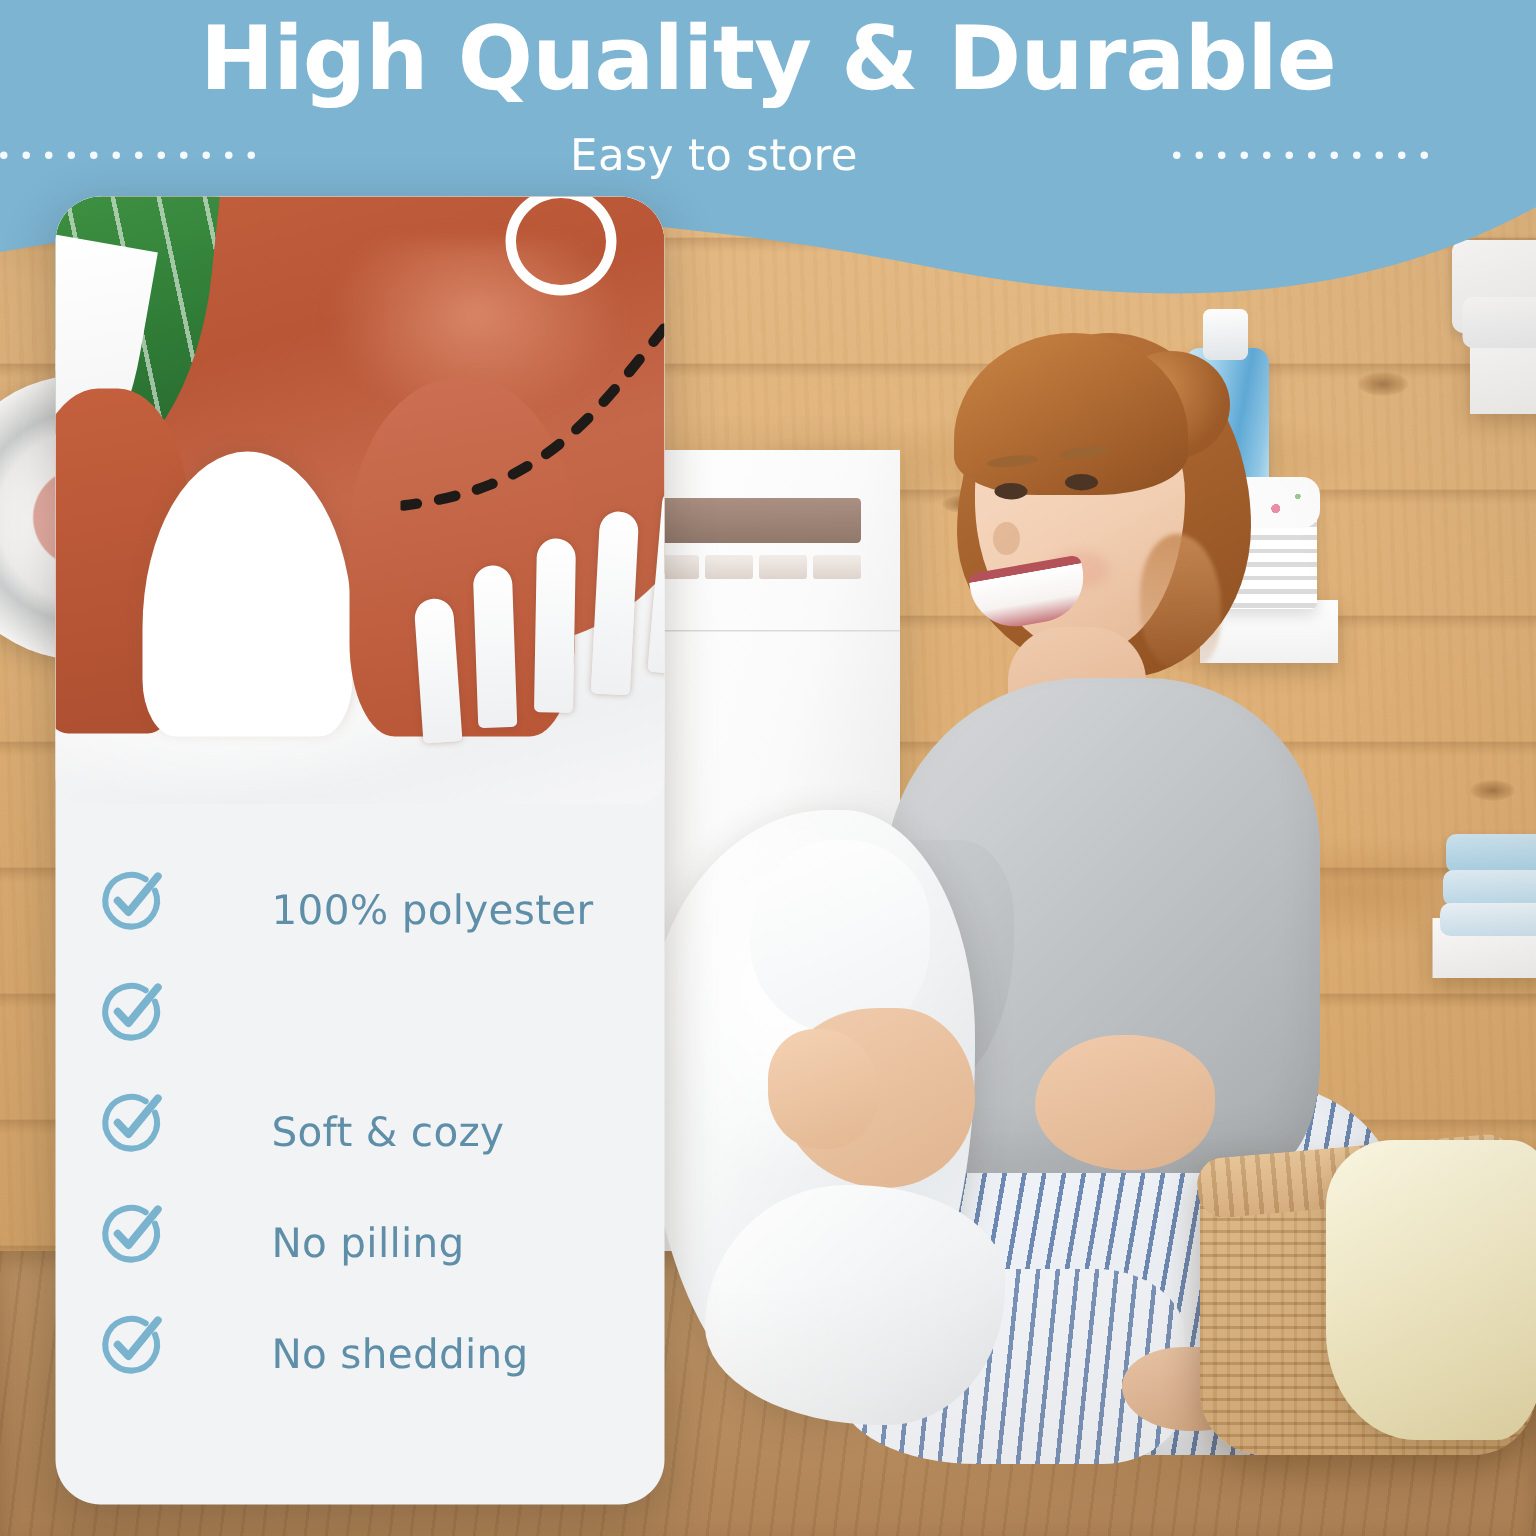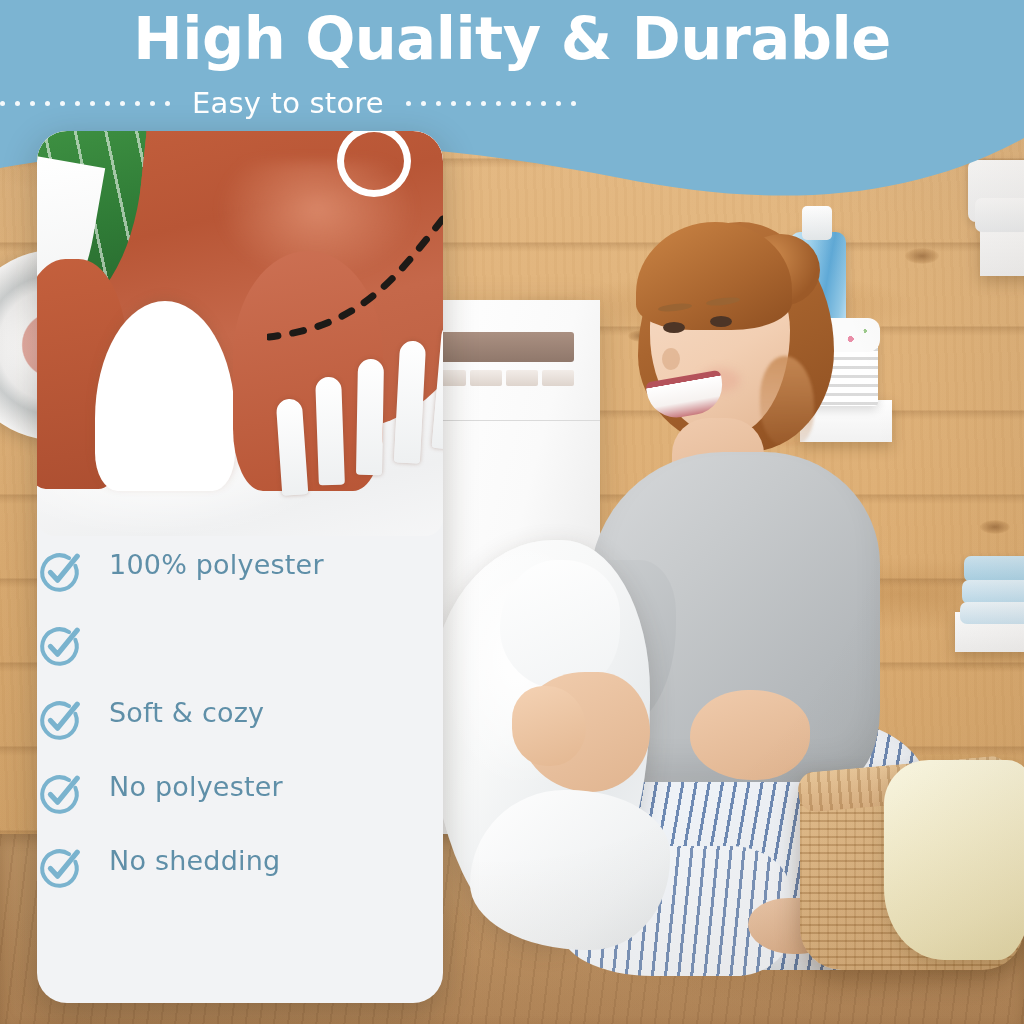--- a/index.html
+++ b/index.html
@@ -277,7 +277,7 @@
   }
   .banner-sub-row{
     position:absolute;left:0;top:86px;width:952px;
-    display:flex;align-items:center;justify-content:flex-start;gap:22px;
+    display:flex;align-items:center;justify-content:space-between;gap:22px;
   }
   .dots{display:flex;align-items:center;gap:10px;}
   .dot{width:5px;height:5px;border-radius:50%;background:#ffffff;opacity:.92;}

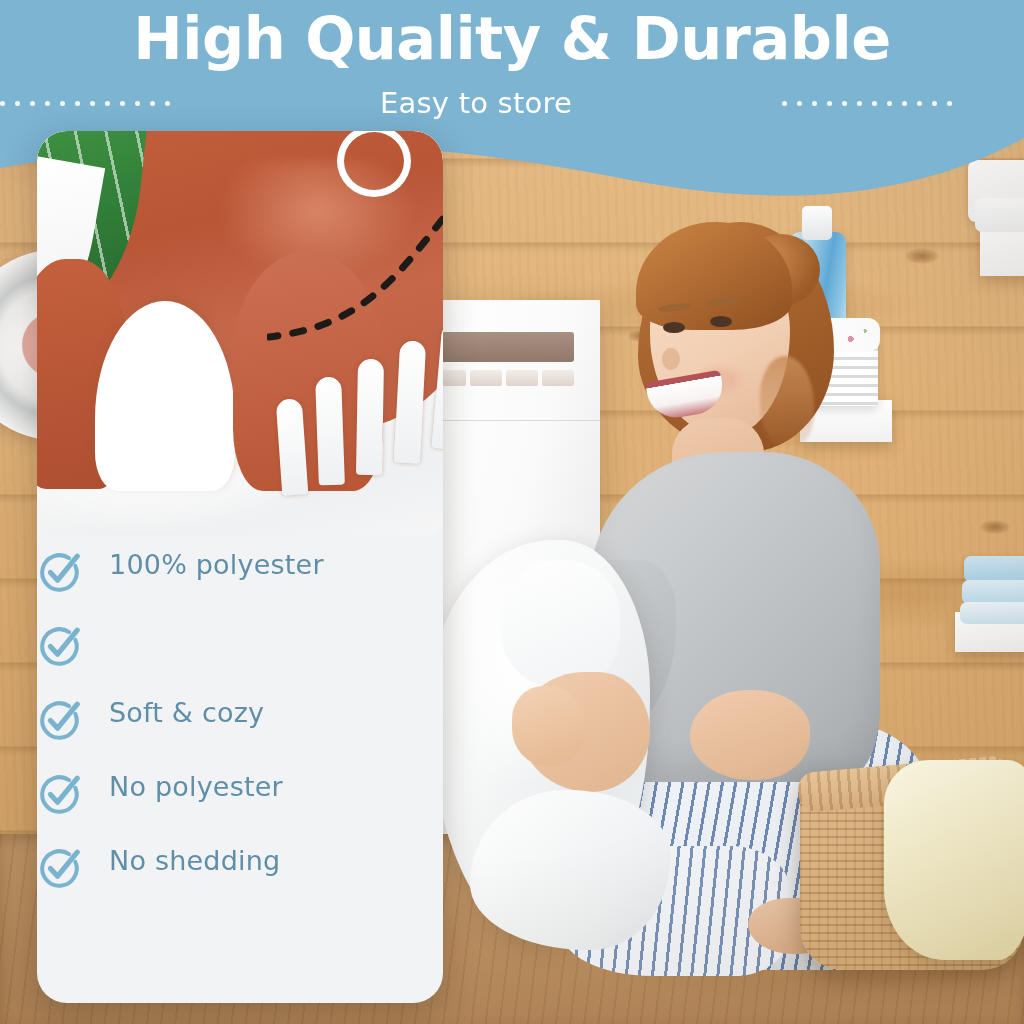--- a/index.html
+++ b/index.html
@@ -372,7 +372,7 @@
 
   
   .list{position:absolute;left:0;top:418px;width:406px;padding:0;}
-  .item{display:flex;align-items:flex-start;height:74px;}
+  .item{display:flex;align-items:flex-end;height:74px;padding-left:28px;gap:44px;}
   .chk{flex:0 0 auto;width:46px;height:46px;margin-right:26px;}
   .item-label{
     font-family:"DejaVu Sans", sans-serif;

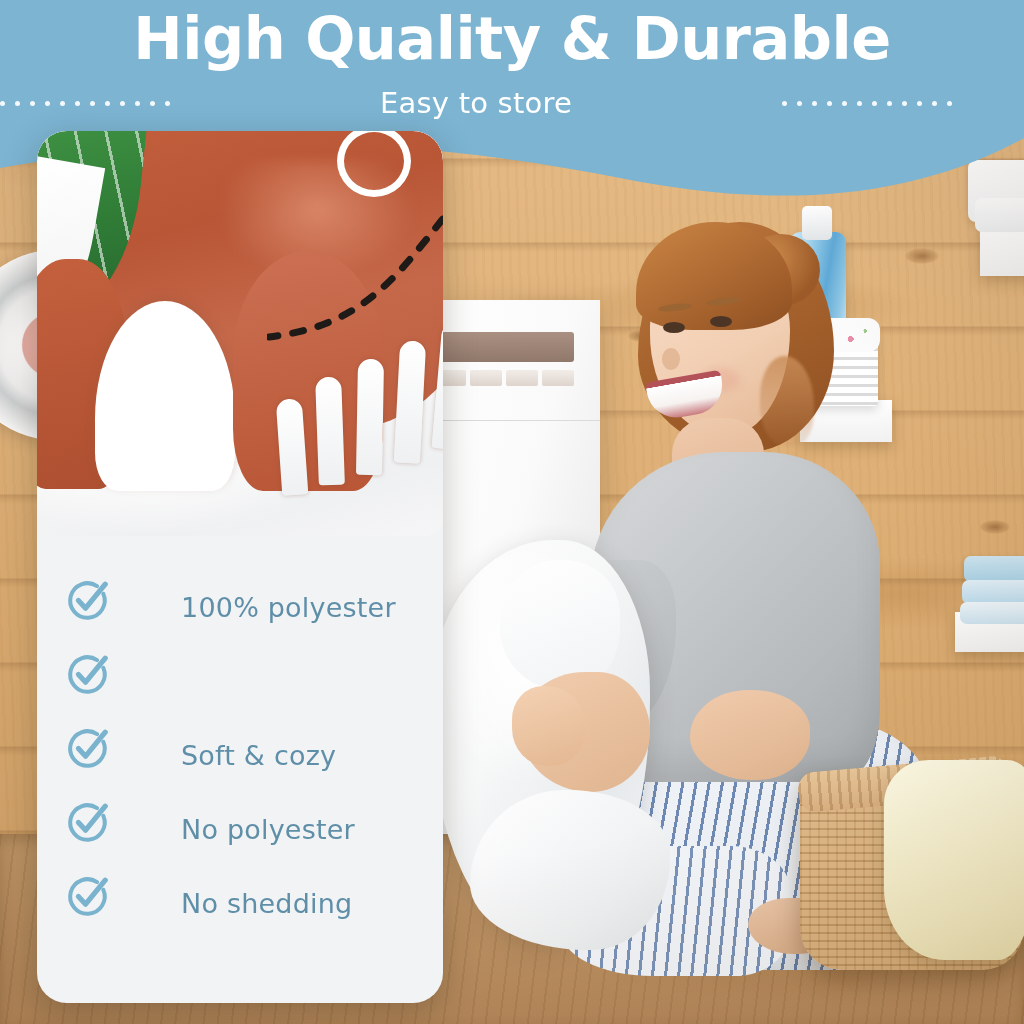--- a/index.html
+++ b/index.html
@@ -553,7 +553,7 @@
           <path d="M40,17.5 A18,18 0 1 1 33.5,9.6" fill="none" stroke="#7ab3ce" stroke-width="4.2" stroke-linecap="round"></path>
           <path d="M14,24.5 L21.5,32.5 L42,7.5" fill="none" stroke="#7ab3ce" stroke-width="5.4" stroke-linecap="round" stroke-linejoin="round"></path>
         </svg>
-        <span class="item-label">No polyester</span>
+        <span class="item-label">No pilling</span>
       </div>
 
 

